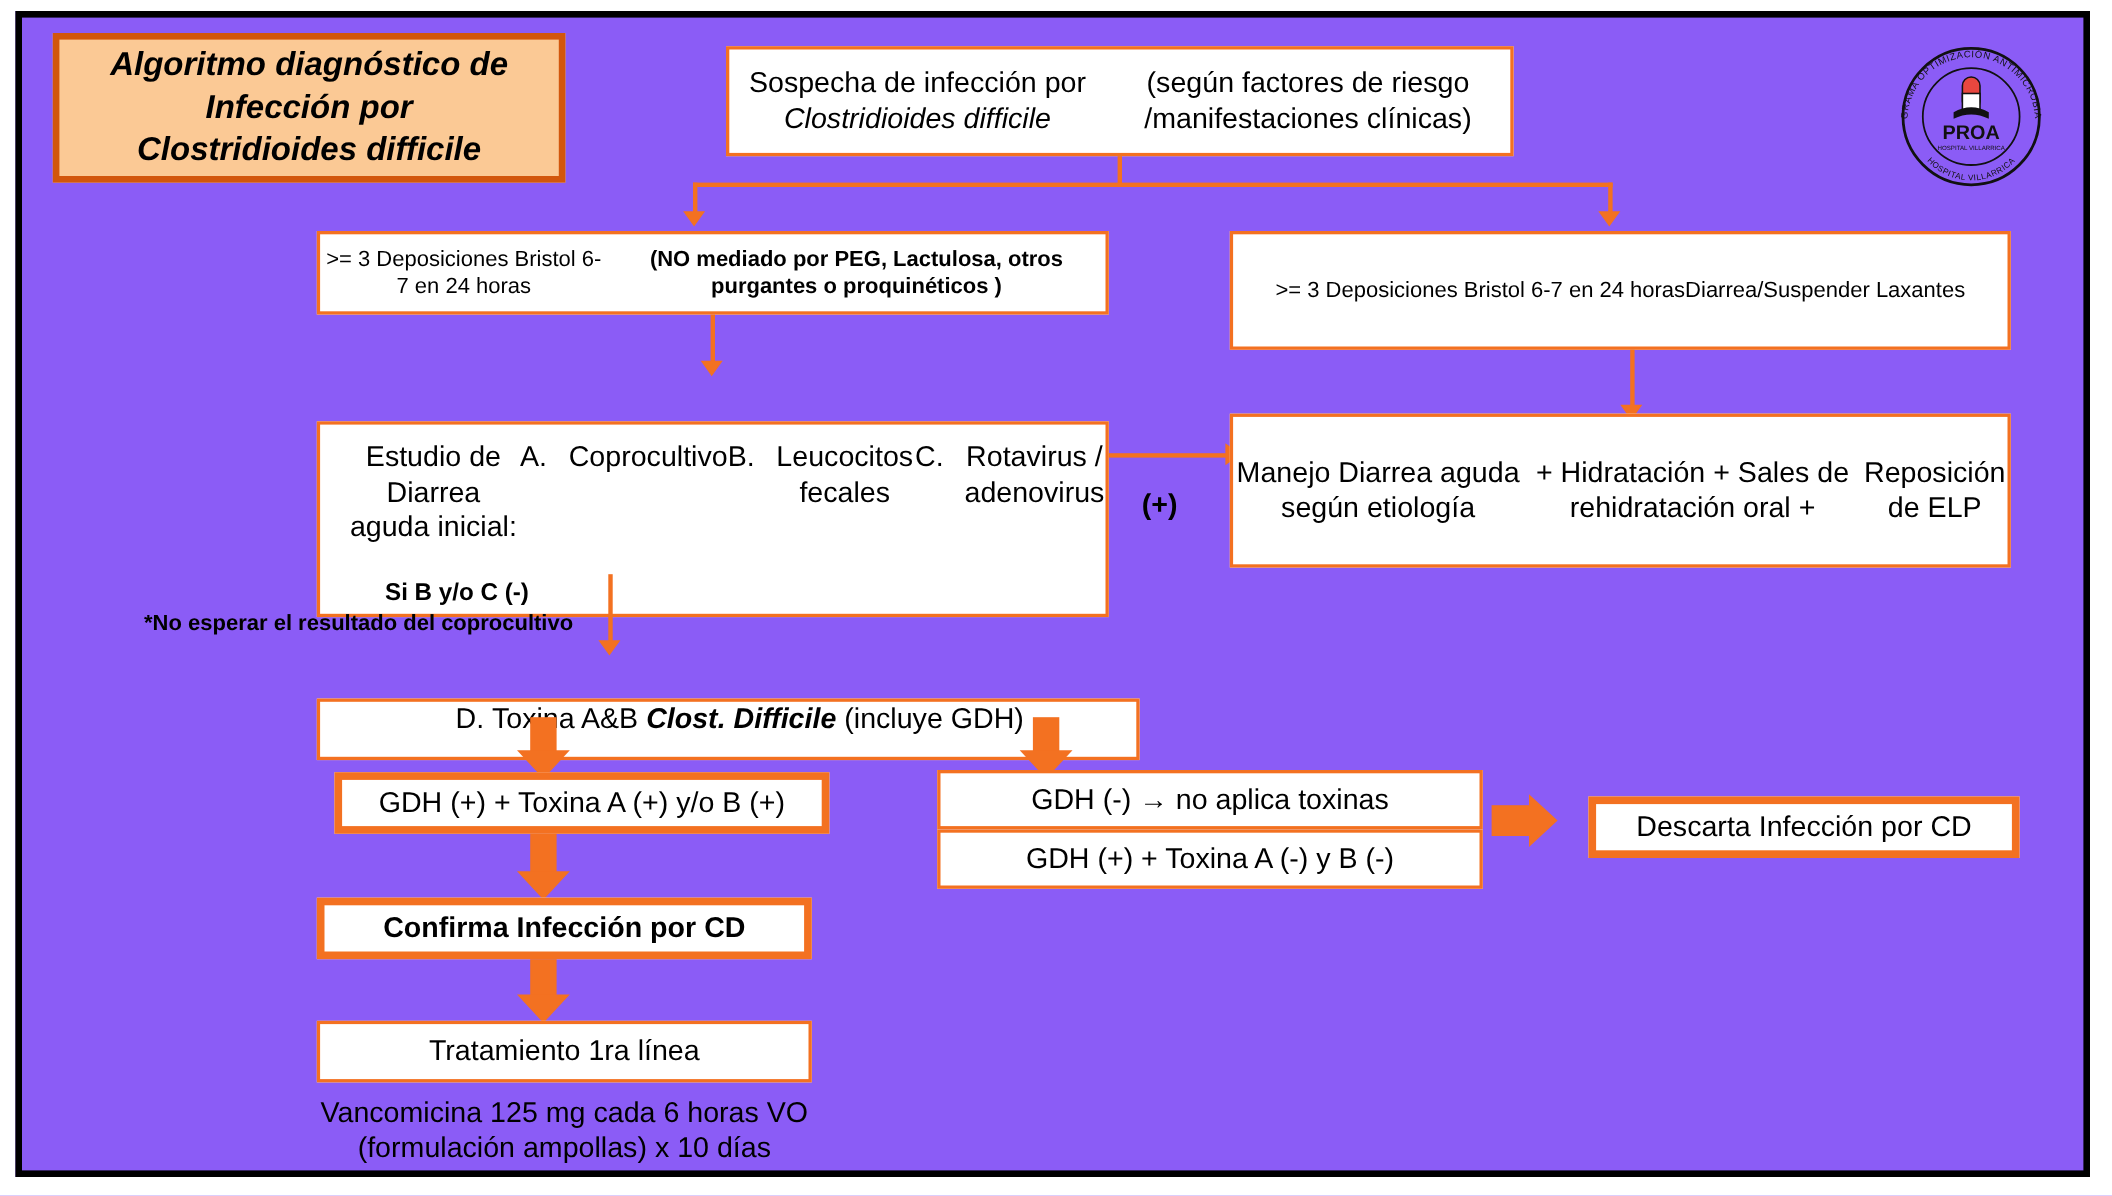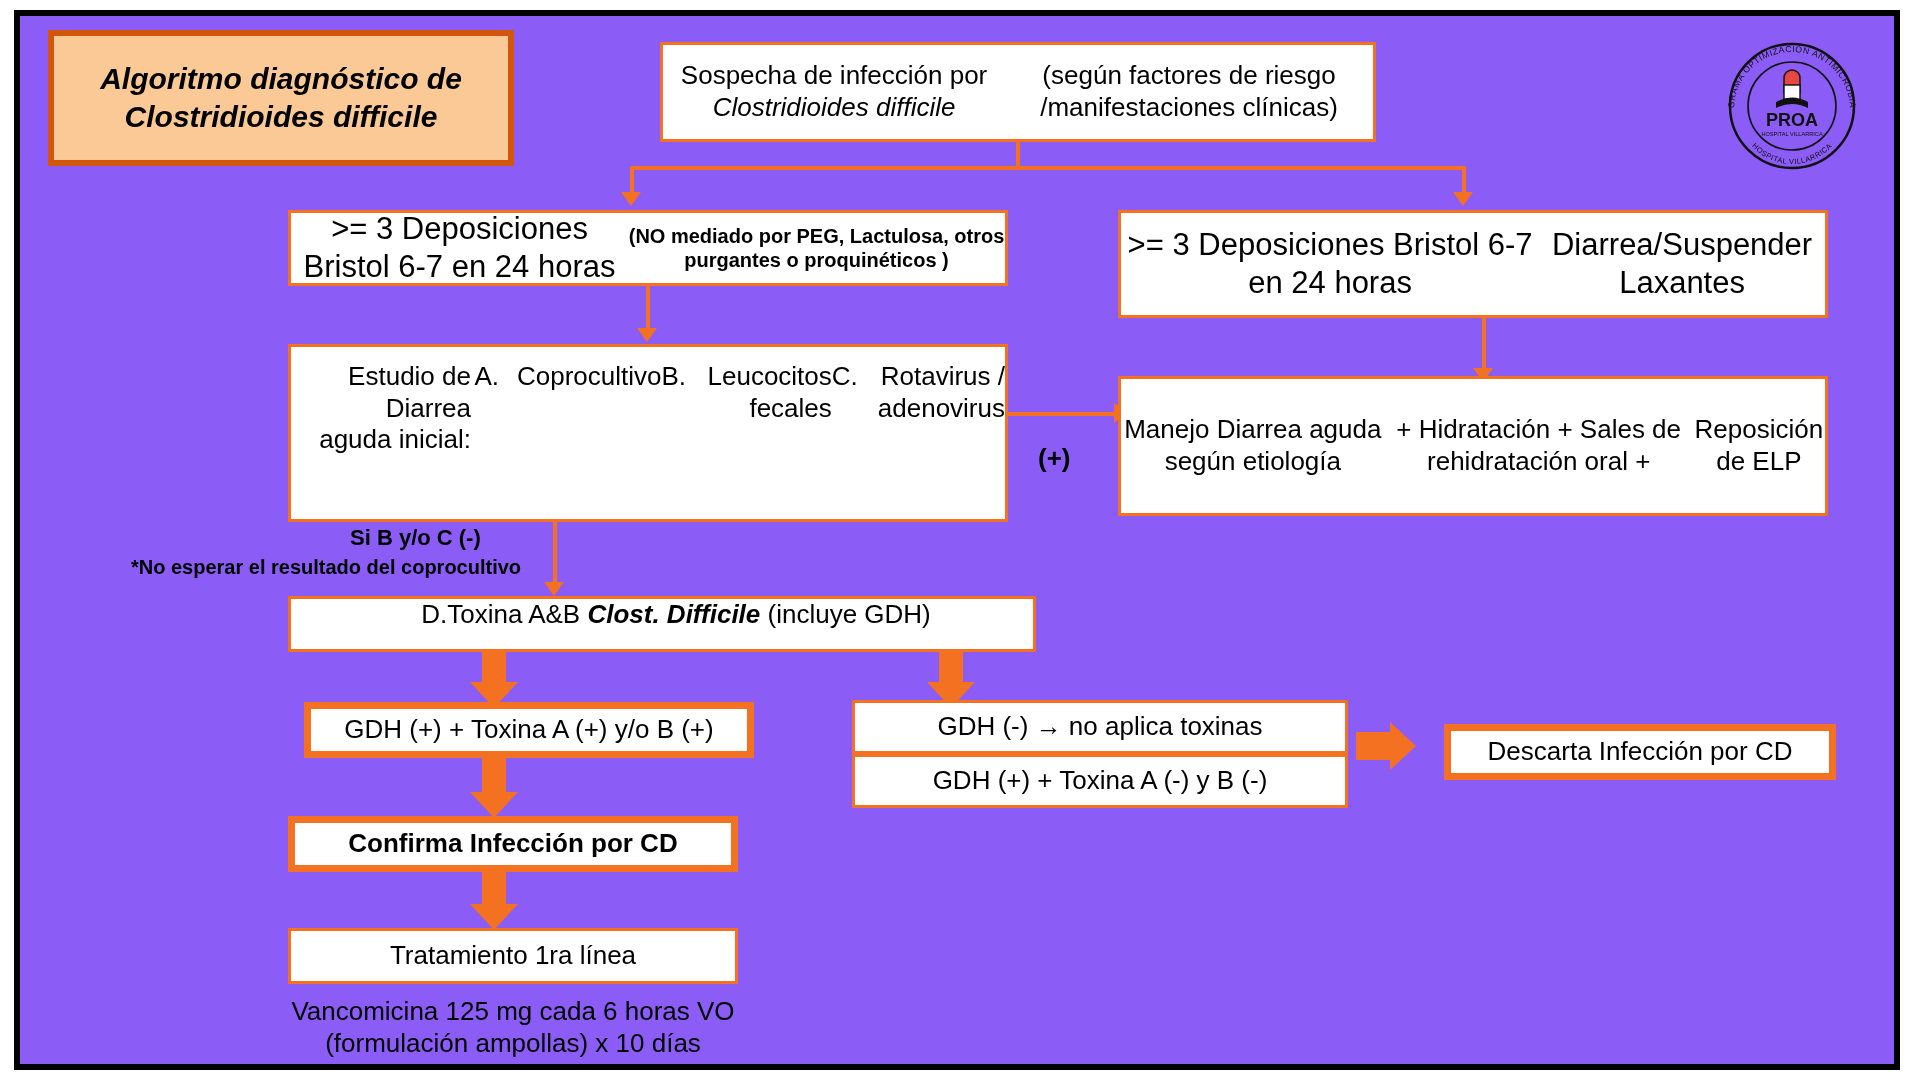--- a/index.html
+++ b/index.html
@@ -103,6 +103,7 @@
     <div id="title-box">
       <div>
         <div>Algoritmo diagnóstico de</div>
+        <div>Infección por</div>
         <div>Clostridioides difficile</div>
       </div>
     </div>

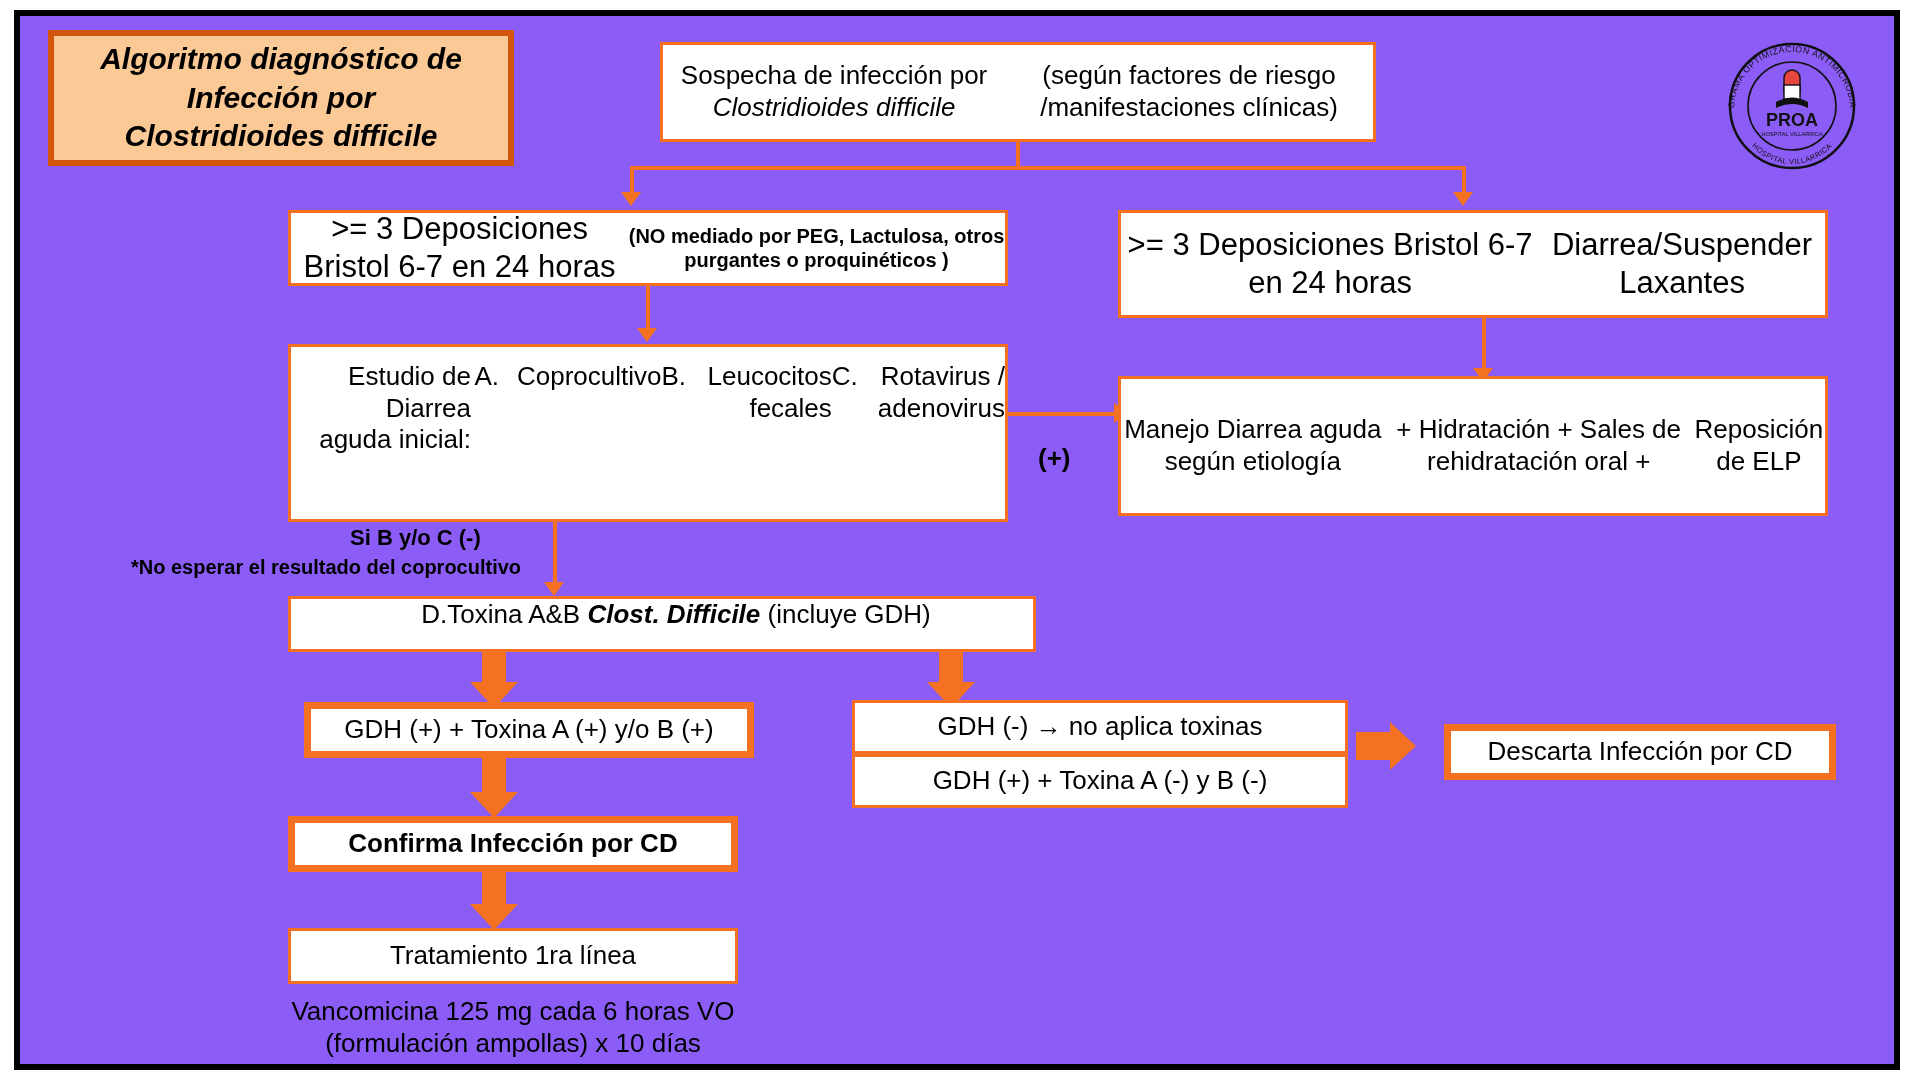--- a/index.html
+++ b/index.html
@@ -81,7 +81,7 @@
 
   .sz20{font-size:20px;}
   .sz22{font-size:22px;}
-  .sz25{font-size:31px;}
+  .sz25{font-size:20px;}
   .sz26{font-size:26px;}
   .b{font-weight:bold;}
   .i{font-style:italic;}

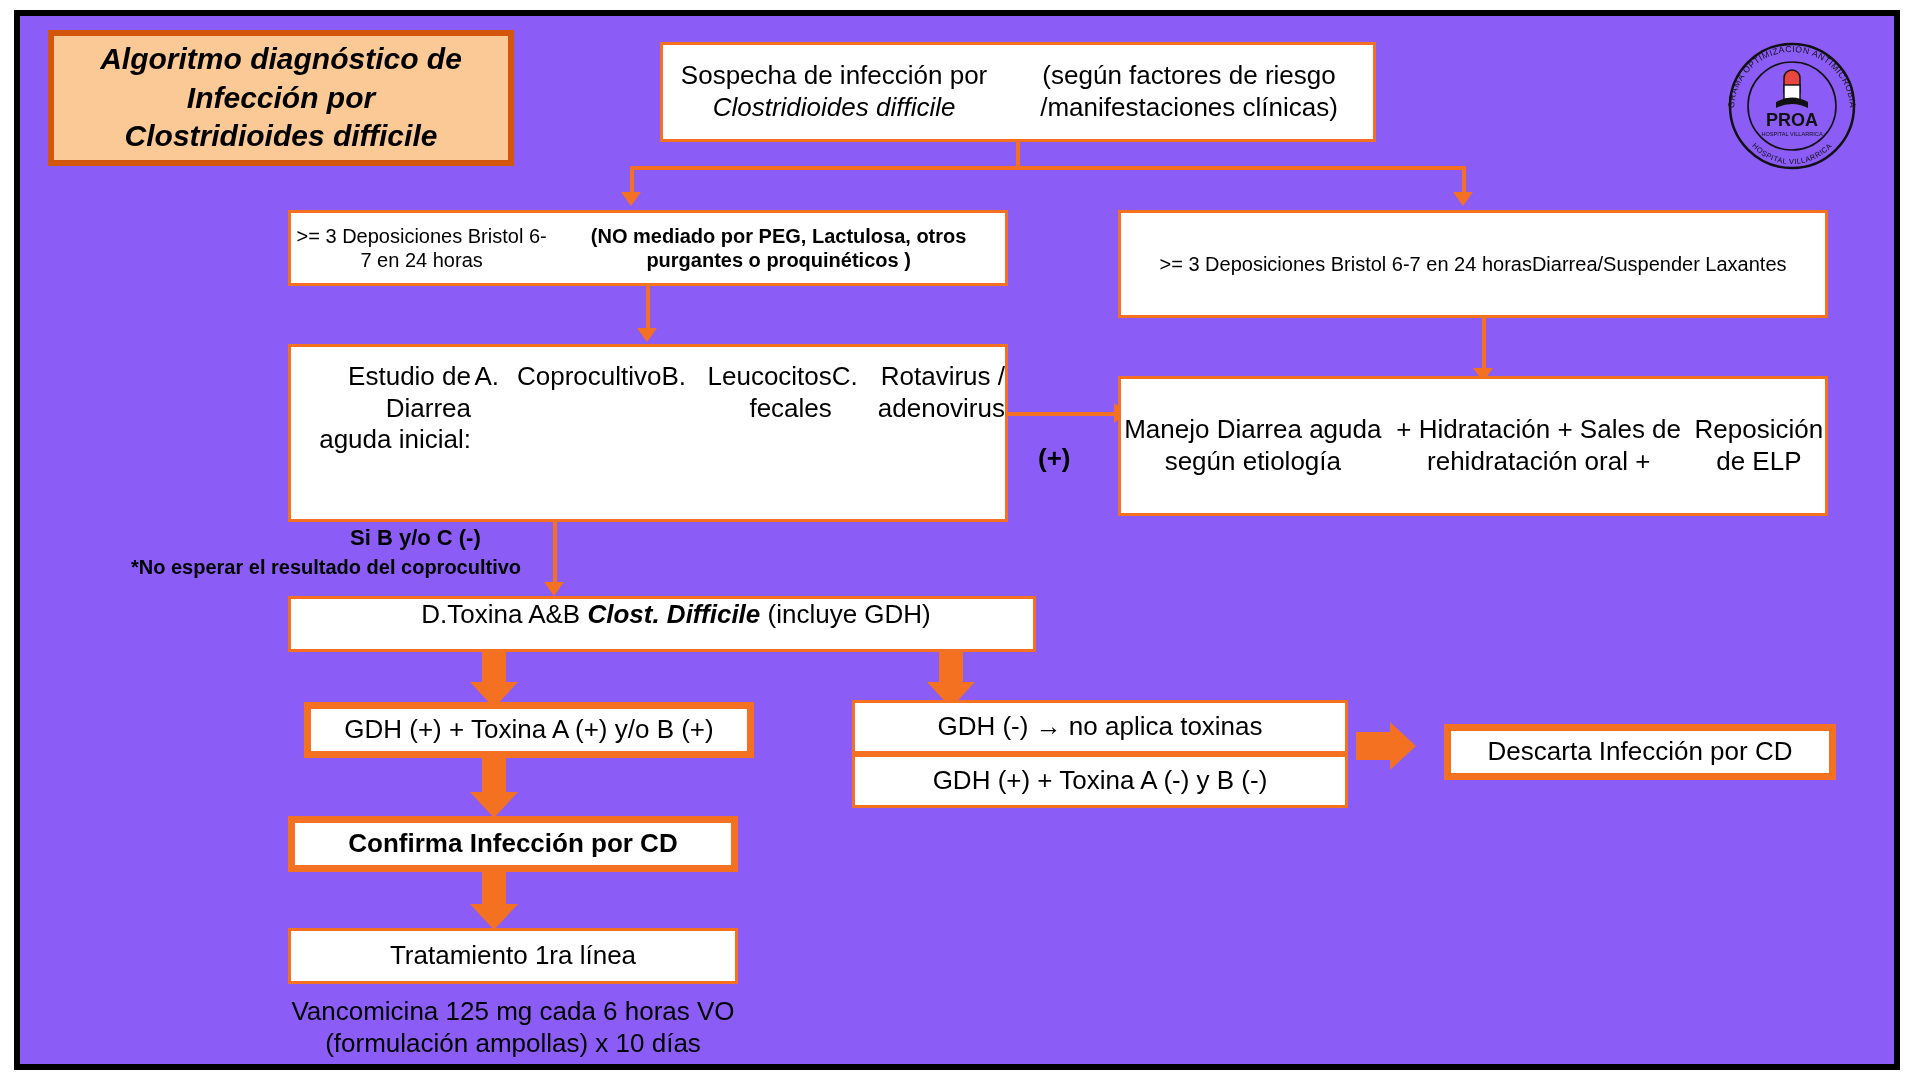--- a/index.html
+++ b/index.html
@@ -34,7 +34,7 @@
     line-height:1.22;
   }
   .box.thick{border-width:7px;}
-  .box.leftal{align-items:flex-start;text-align:right;}
+  .box.leftal{align-items:flex-start;text-align:center;margin-top:39px;}
 
   
   #title-box{

